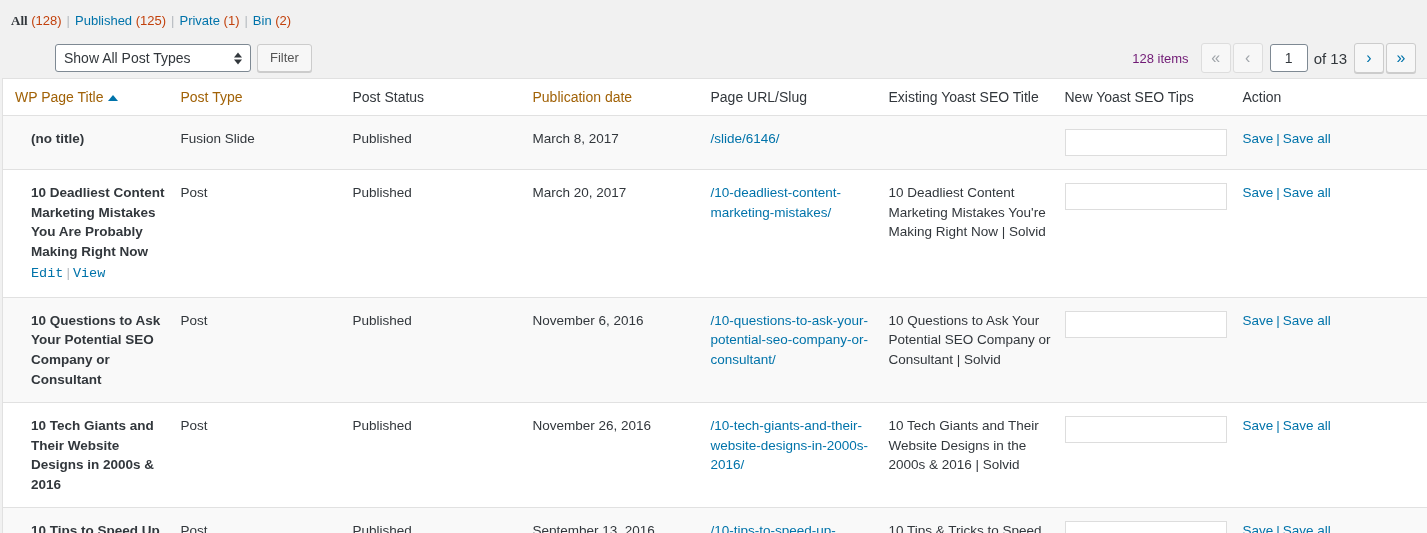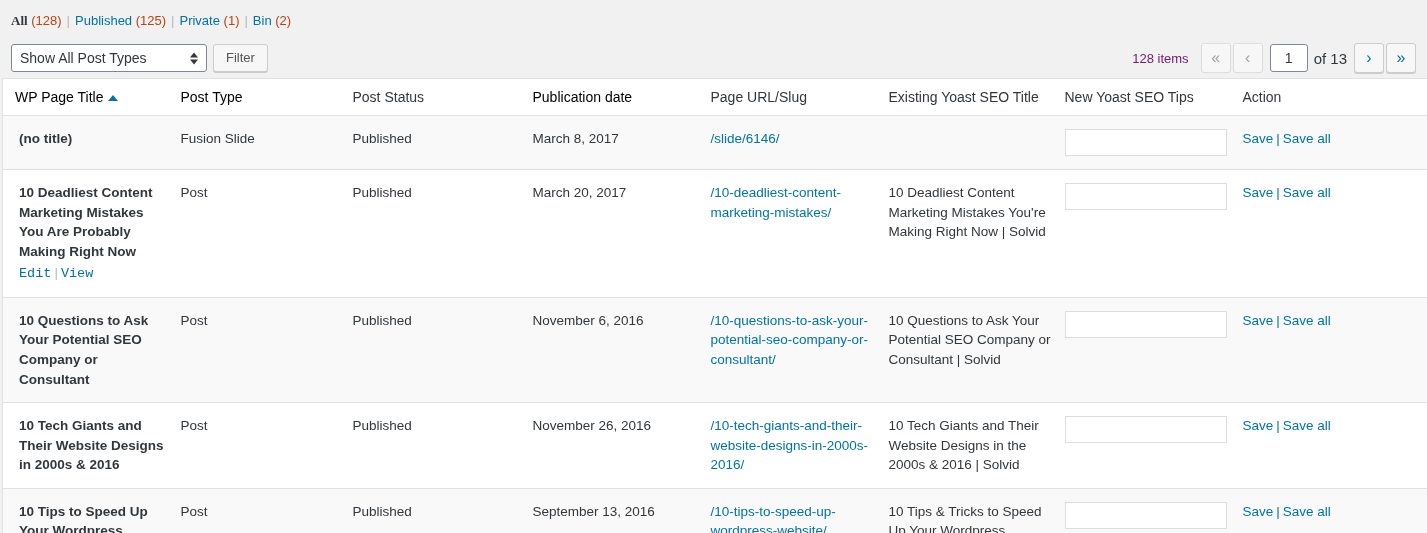--- a/index.html
+++ b/index.html
@@ -35,7 +35,7 @@
     padding: 0 11px;
     display: flex; align-items: center;
   }
-  .actions { display: flex; gap: 6px; }
+  .actions { display: flex; gap: 6px; margin-left: 44px; }
 
   .pt-select {
     position: relative;

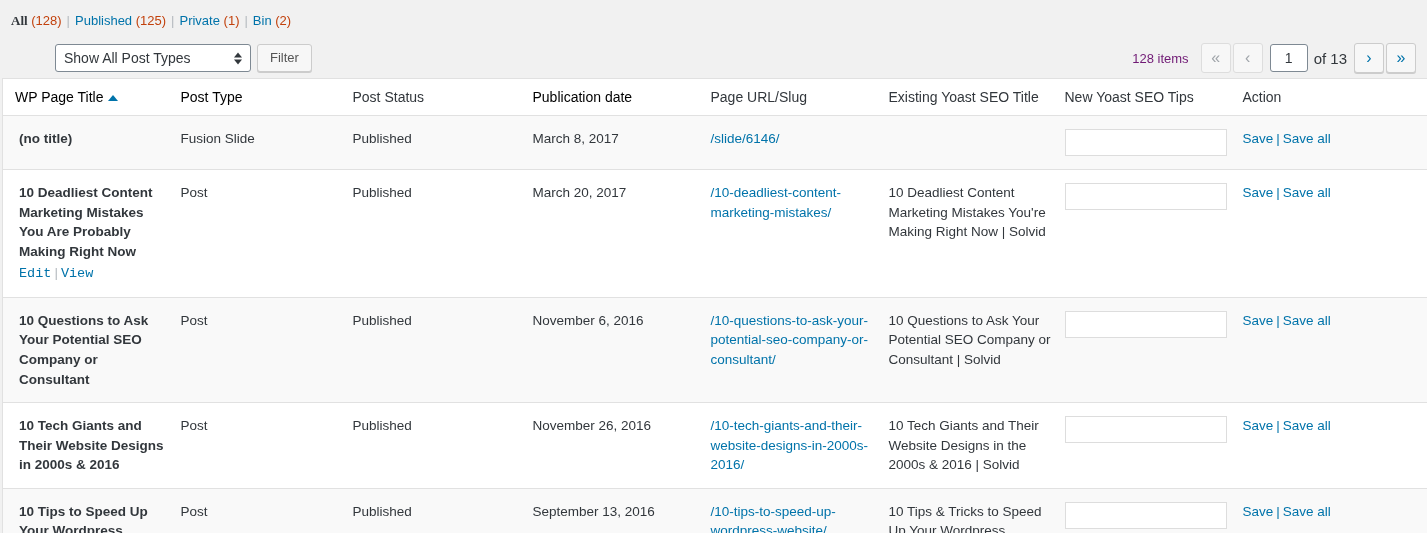--- a/index.html
+++ b/index.html
@@ -142,7 +142,7 @@
     white-space: nowrap;
   }
   .wp-list-table thead th:first-child { padding-left: 12px; }
-  .wp-list-table thead th a { color: #000000; text-decoration: none; }
+  .wp-list-table thead th a { color: #a16207; text-decoration: none; }
   .sort-arrow {
     display: inline-block;
     margin-left: 5px;

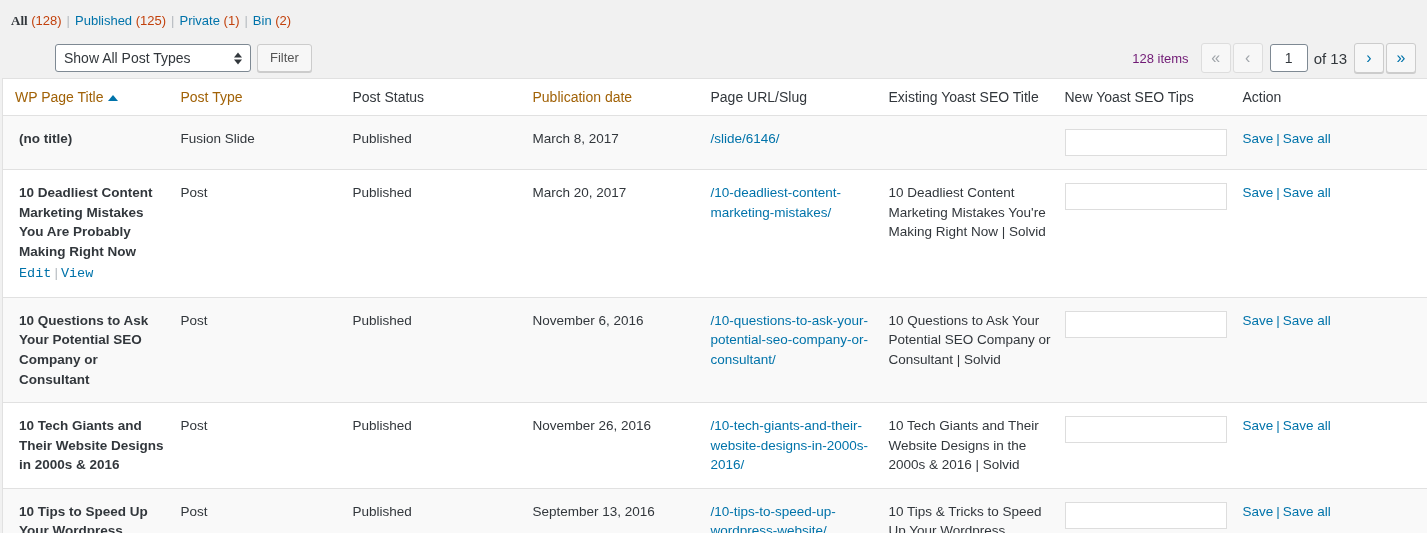--- a/index.html
+++ b/index.html
@@ -162,7 +162,7 @@
     word-wrap: break-word;
     overflow-wrap: anywhere;
   }
-  .wp-list-table tbody td:first-child { padding-left: 16px; }
+  .wp-list-table tbody td:first-child { padding-left: 28px; }
   .wp-list-table tbody tr { background: #fff; }
   .wp-list-table tbody tr.alternate { background: #f9f9f9; }
   .wp-list-table tbody tr { border-bottom: 1px solid #e1e1e1; }

